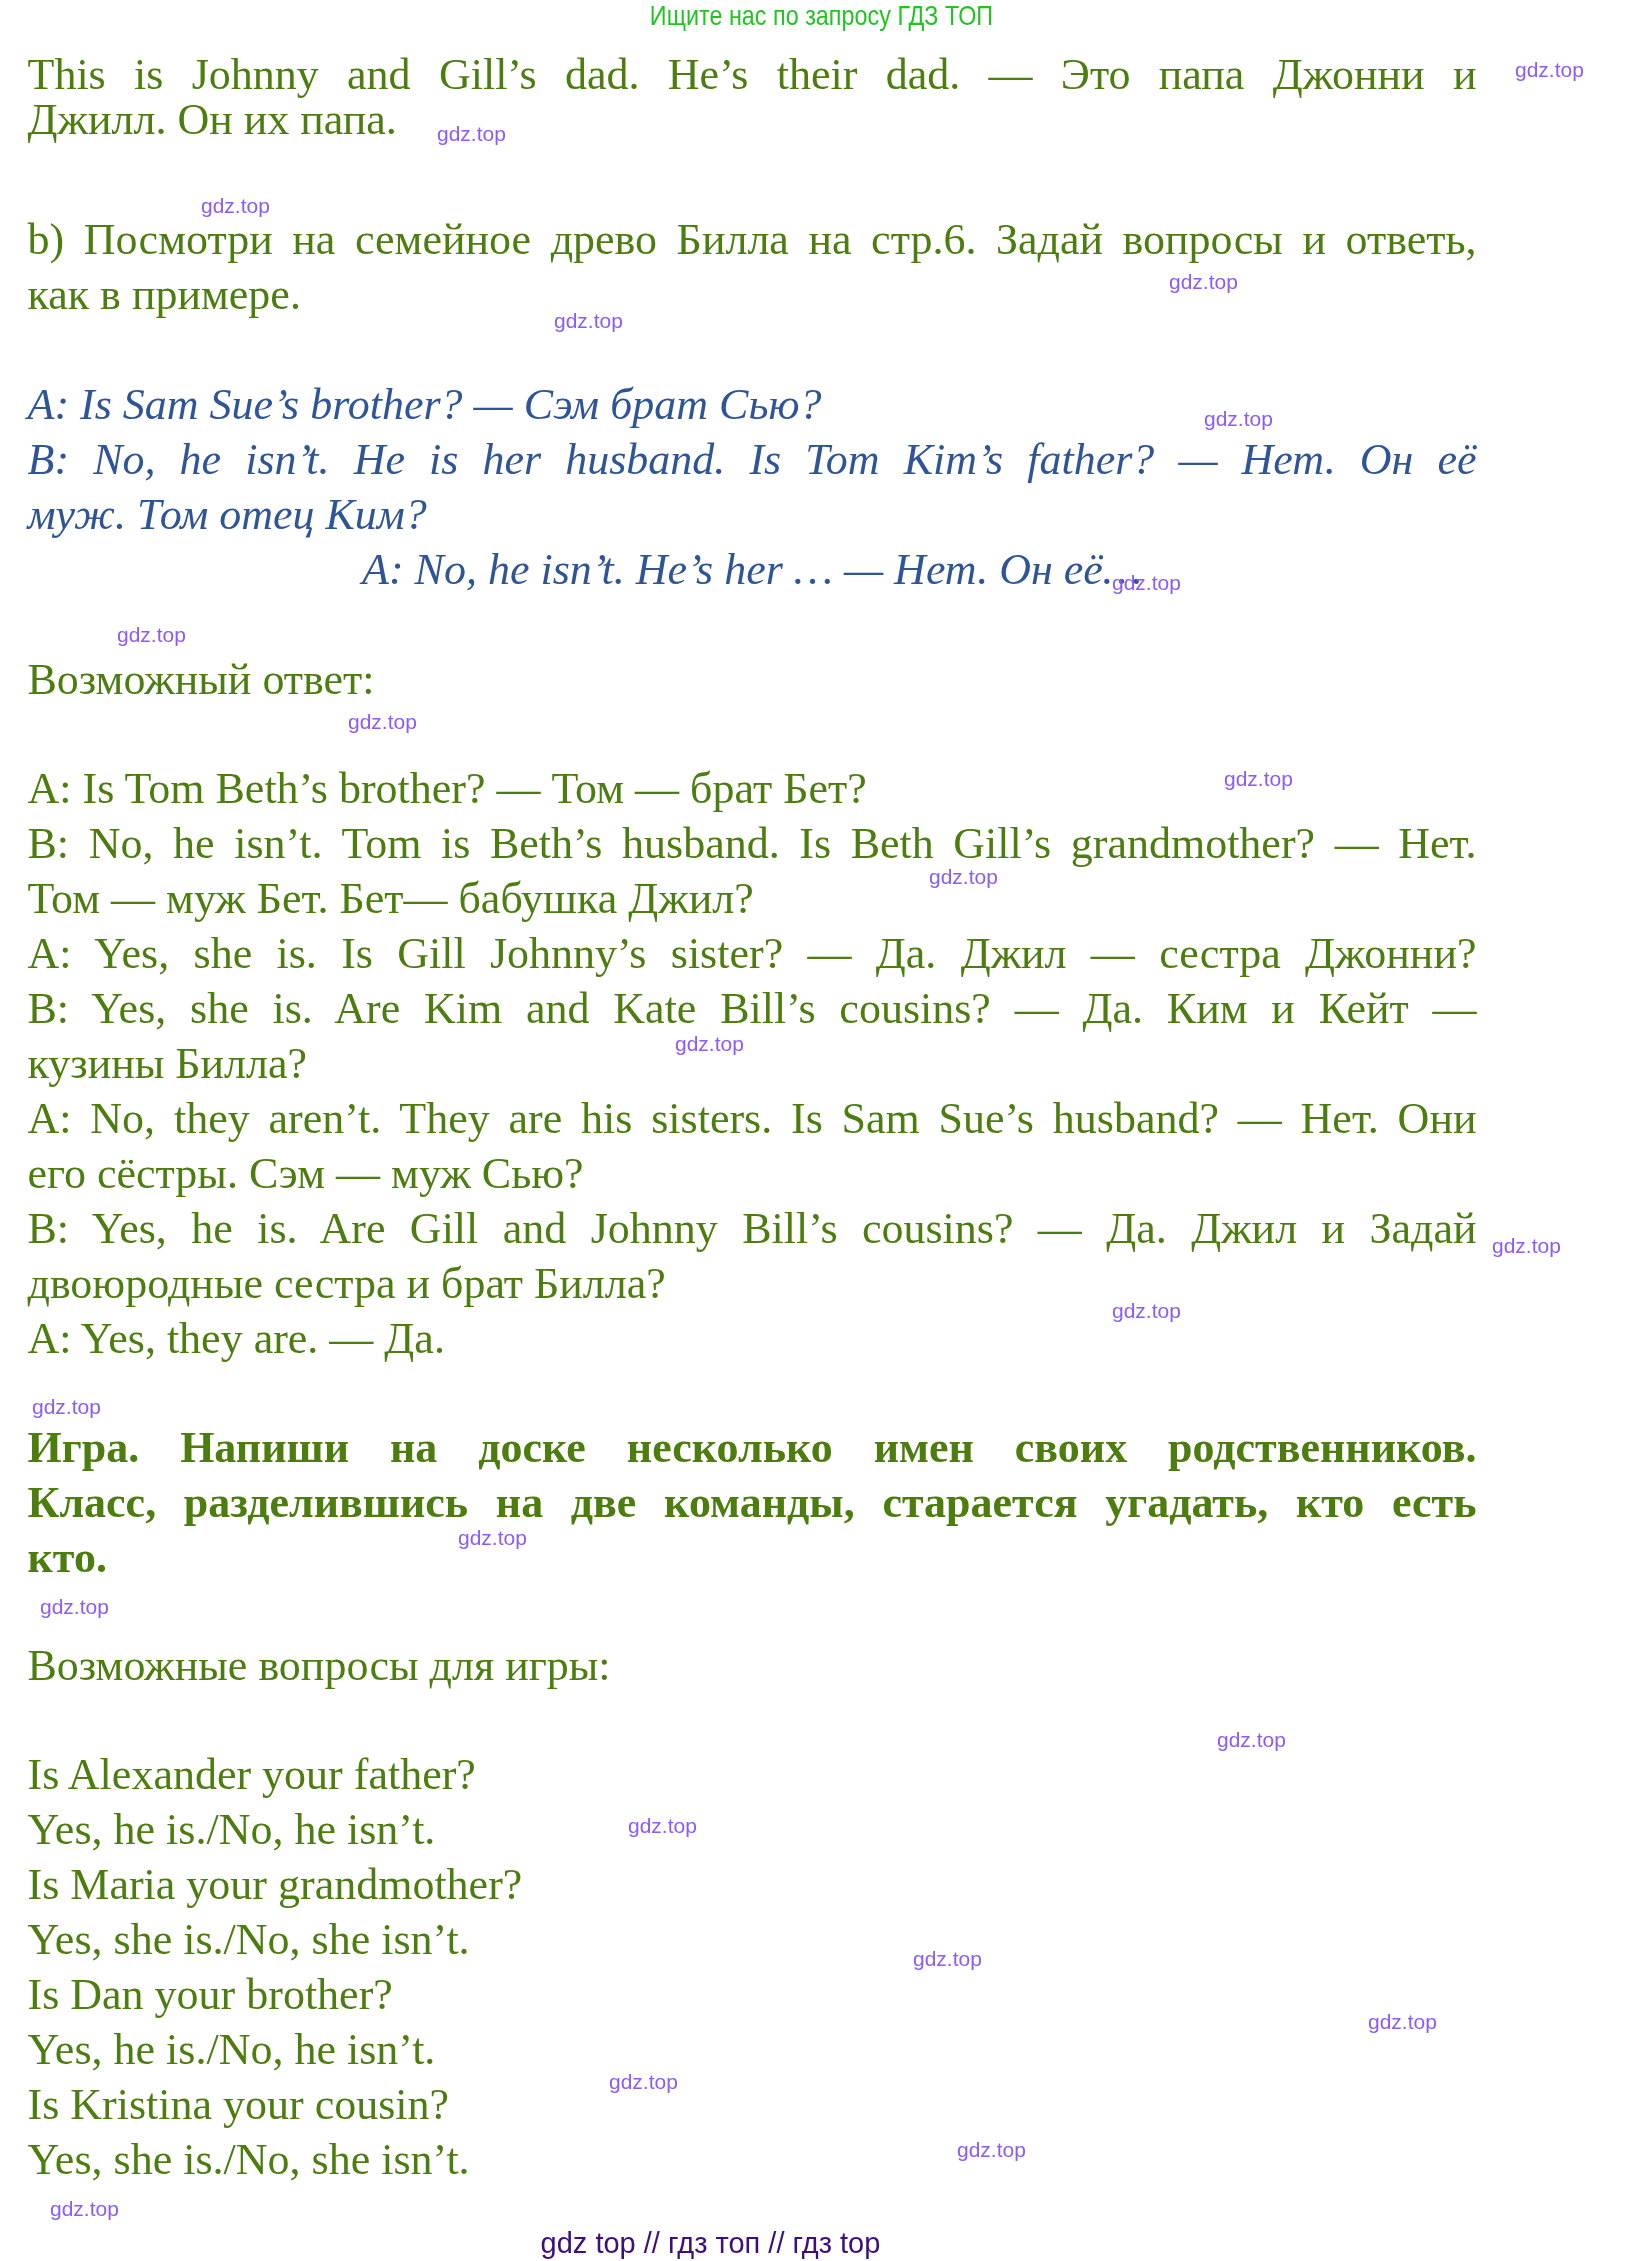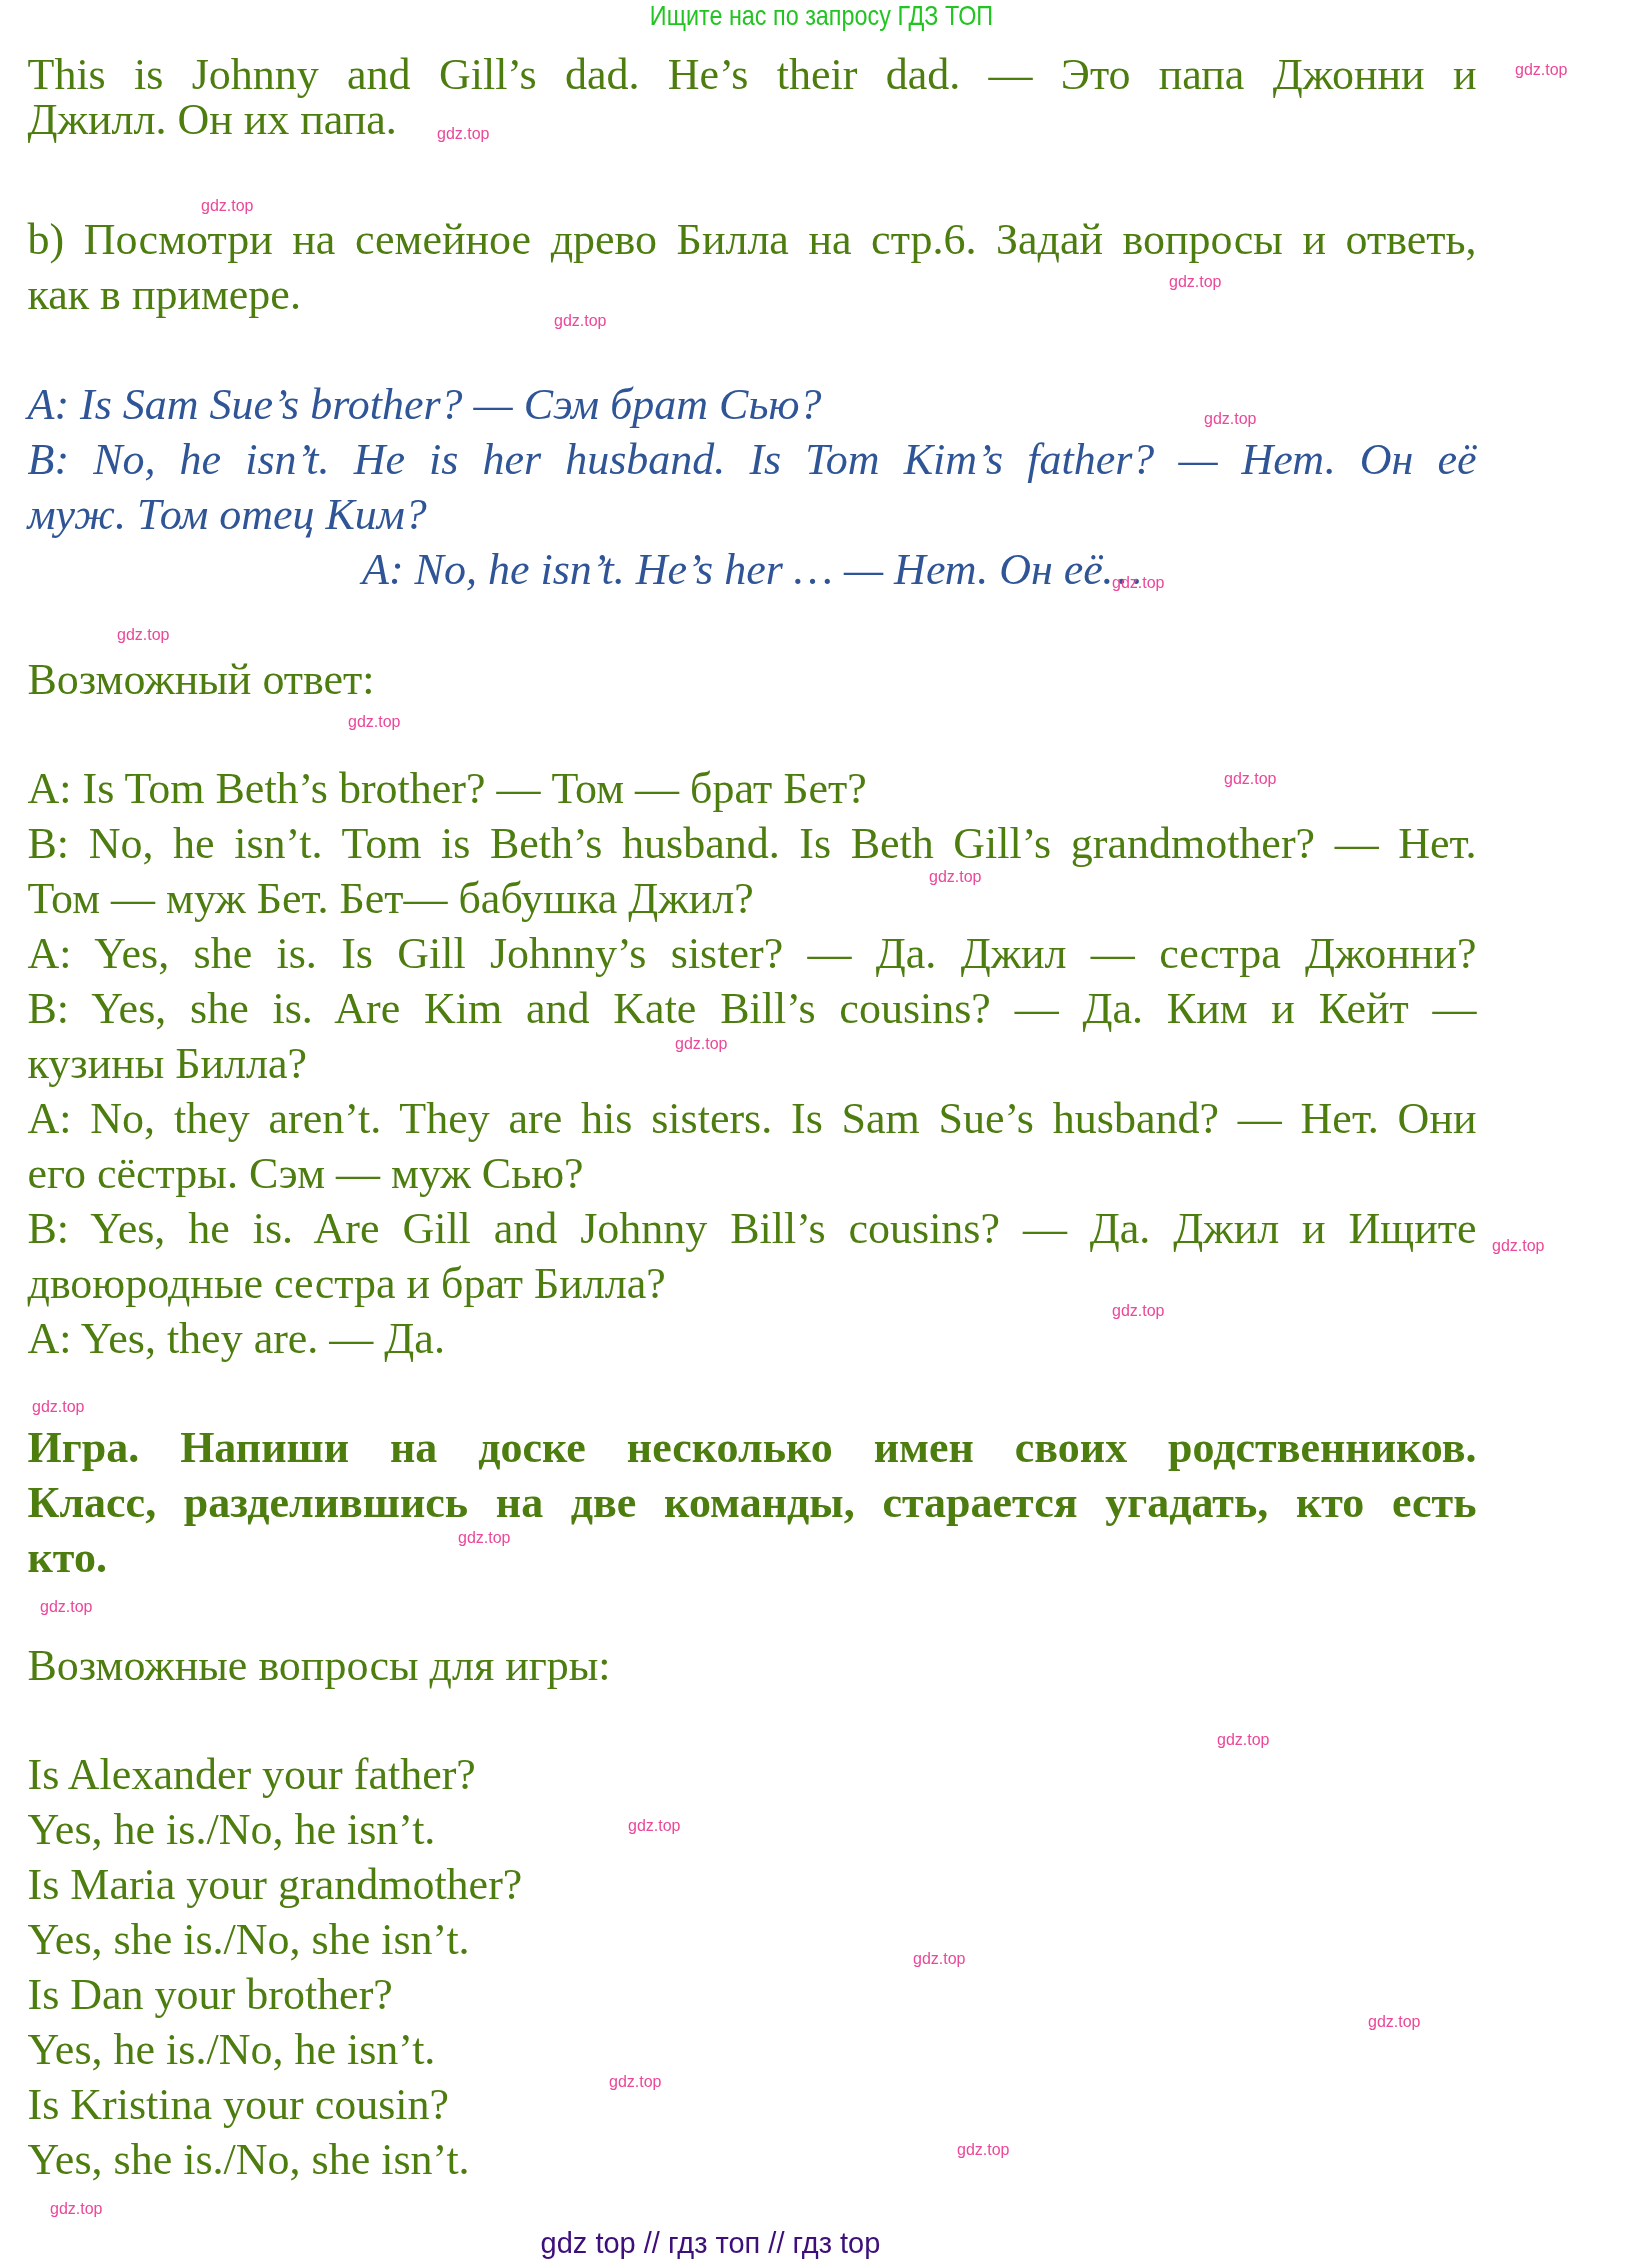--- a/index.html
+++ b/index.html
@@ -20,7 +20,7 @@
   .line.bold { font-weight: bold; }
   .wm {
     position: absolute; font-family: "Liberation Sans", sans-serif;
-    font-size: 16px; color: #ec4899; line-height: 26px; white-space: nowrap;
+    font-size: 21px; color: #8b5cf6; line-height: 26px; white-space: nowrap;
   }
   .footer {
     position: absolute; left: 0; width: 1421px; top: 2227px; height: 32px;

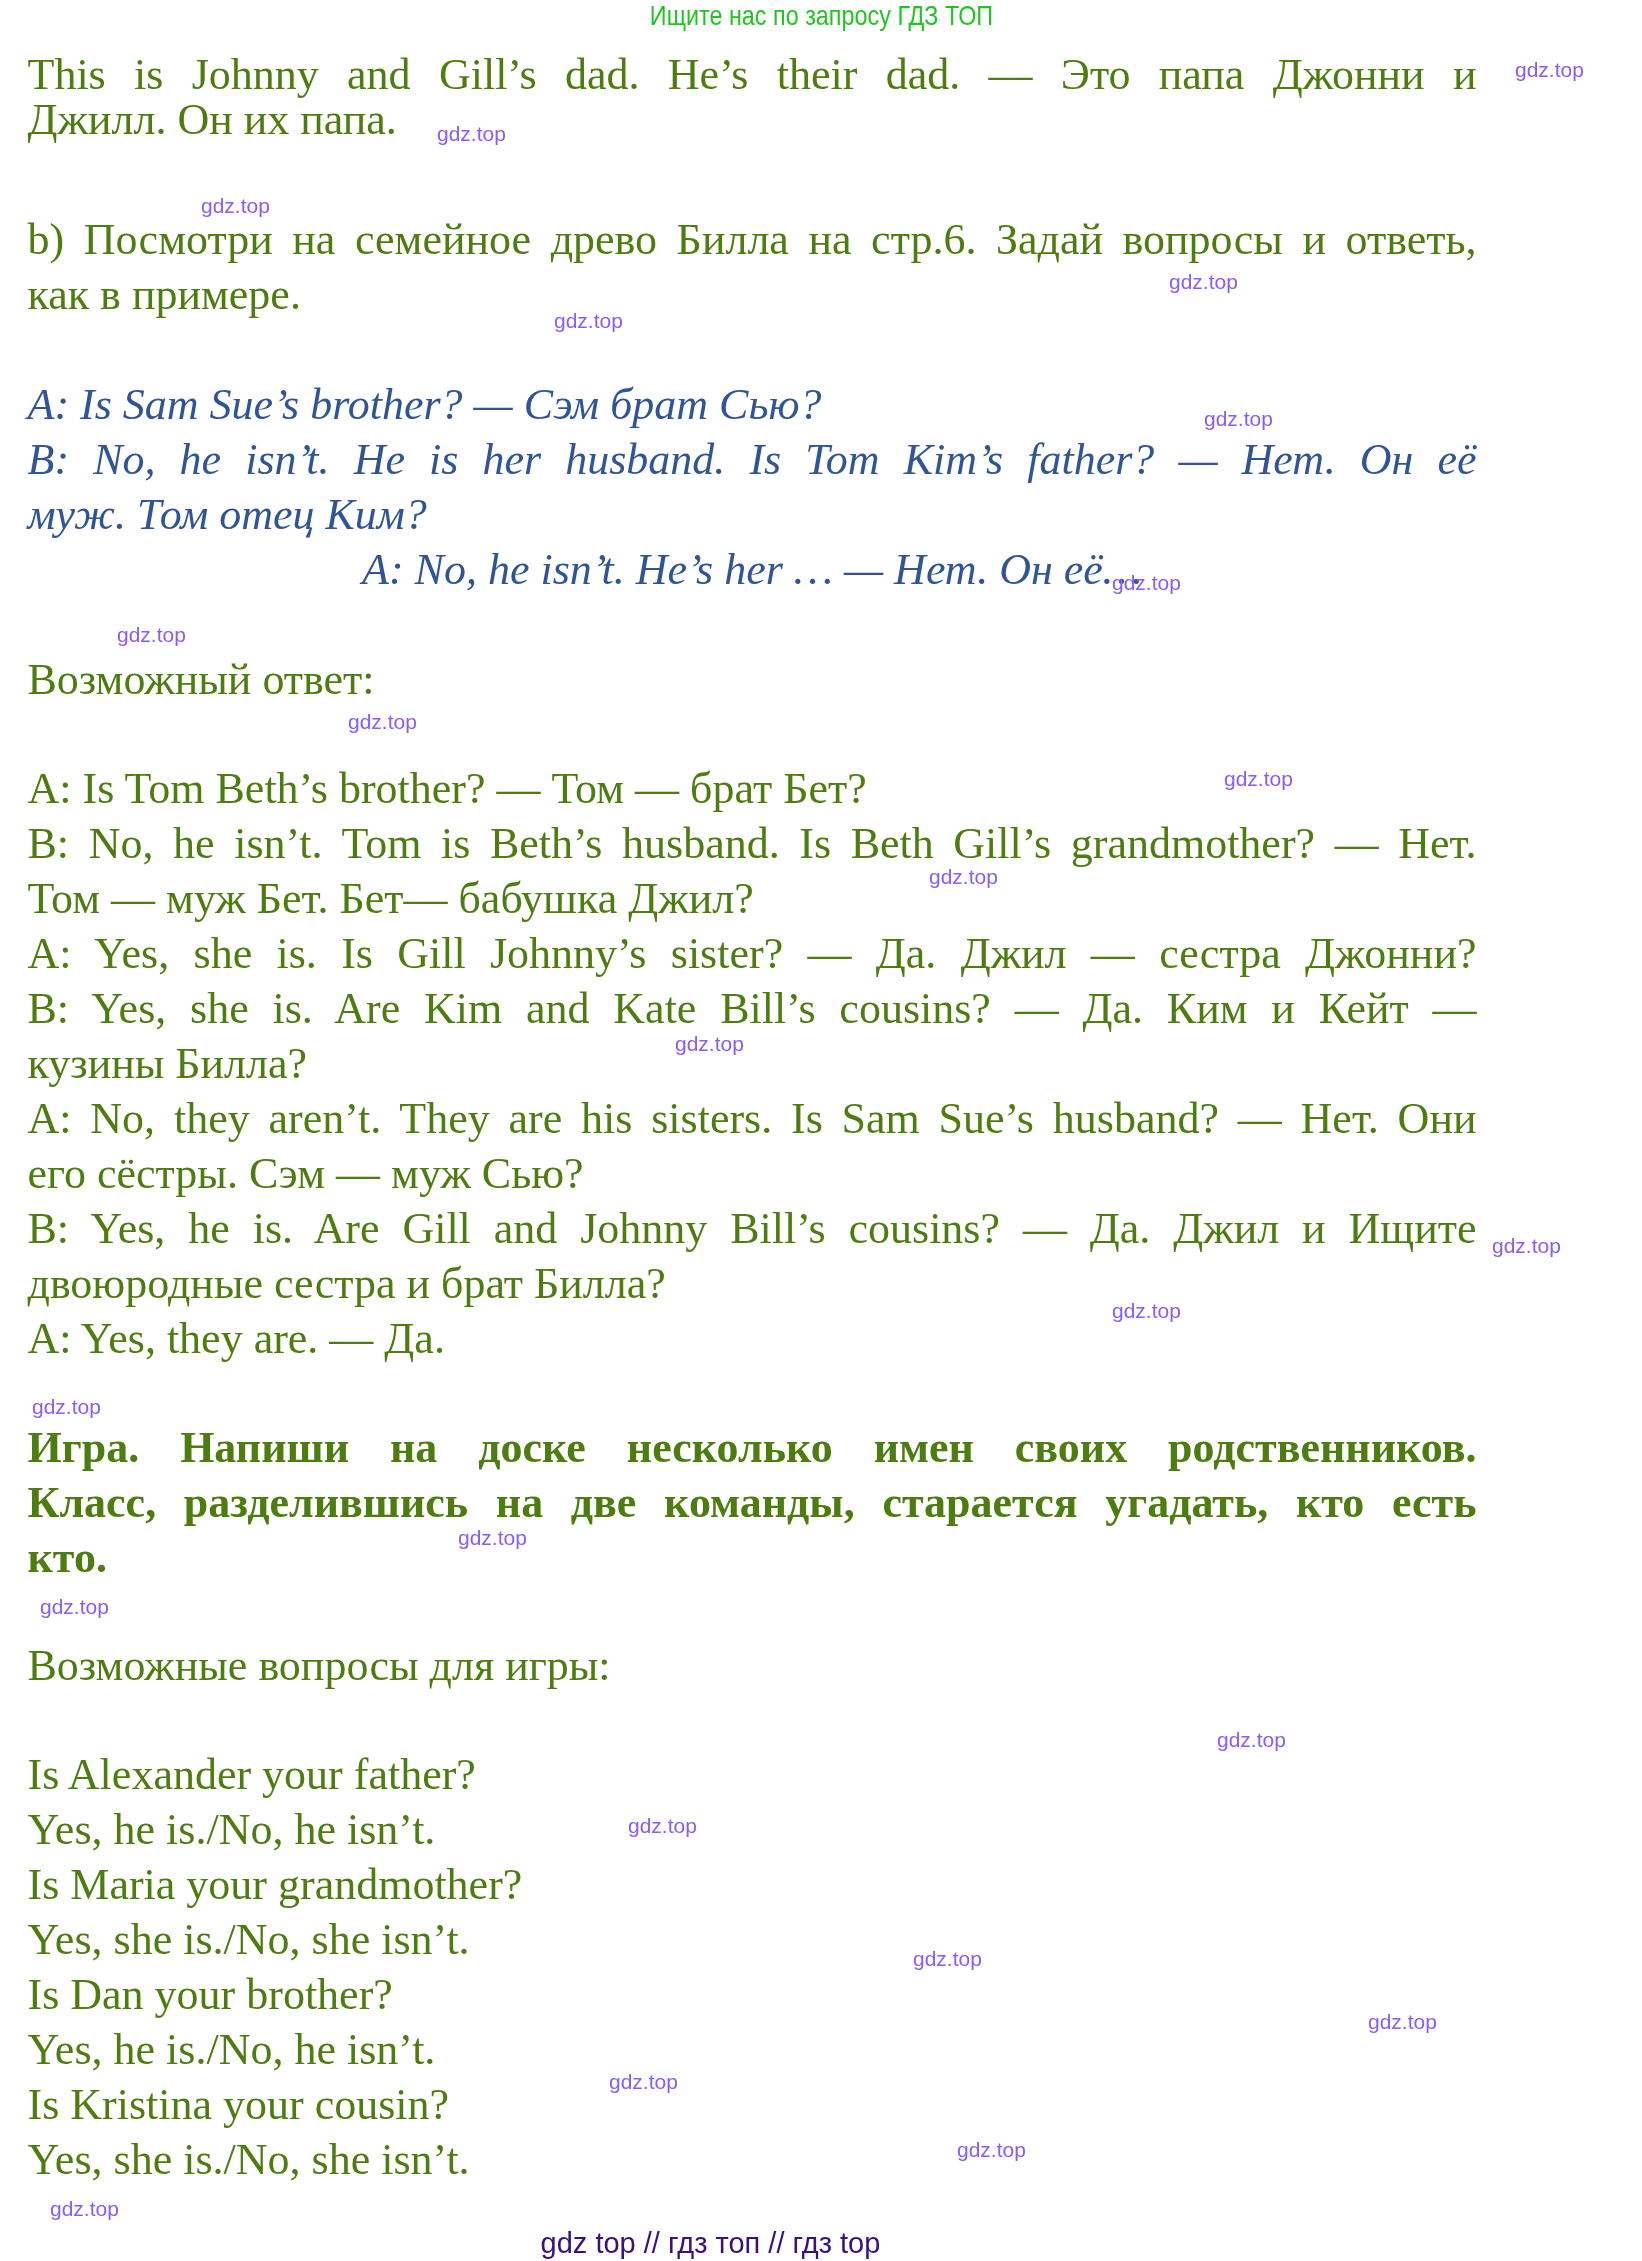--- a/index.html
+++ b/index.html
@@ -53,7 +53,7 @@
 <div class="line" style="top:1036px;">кузины Билла?</div>
 <div class="line justify" style="top:1091px;">A: No, they aren’t. They are his sisters. Is Sam Sue’s husband? — Нет. Они</div>
 <div class="line" style="top:1146px;">его сёстры. Сэм — муж Сью?</div>
-<div class="line justify" style="top:1201px;">B: Yes, he is. Are Gill and Johnny Bill’s cousins? — Да. Джил и Ищите</div>
+<div class="line justify" style="top:1201px;">B: Yes, he is. Are Gill and Johnny Bill’s cousins? — Да. Джил и Задай</div>
 <div class="line" style="top:1256px;">двоюродные сестра и брат Билла?</div>
 <div class="line" style="top:1311px;">A: Yes, they are. — Да.</div>
 

